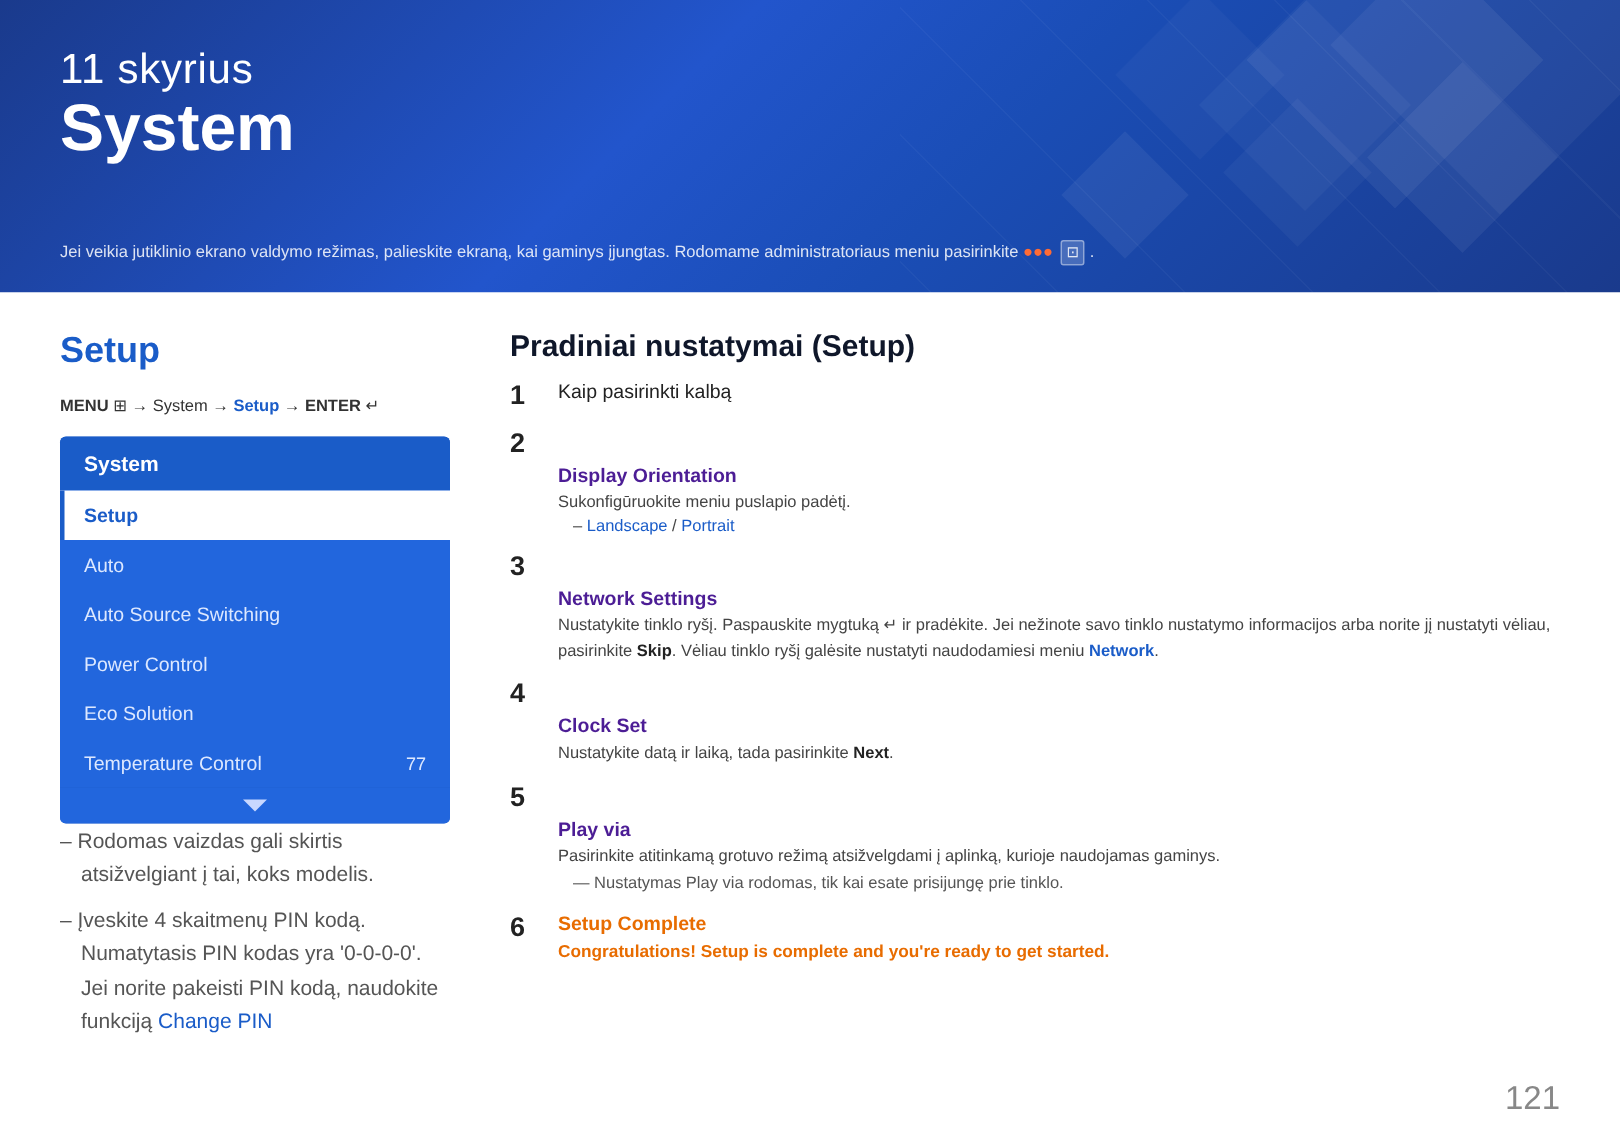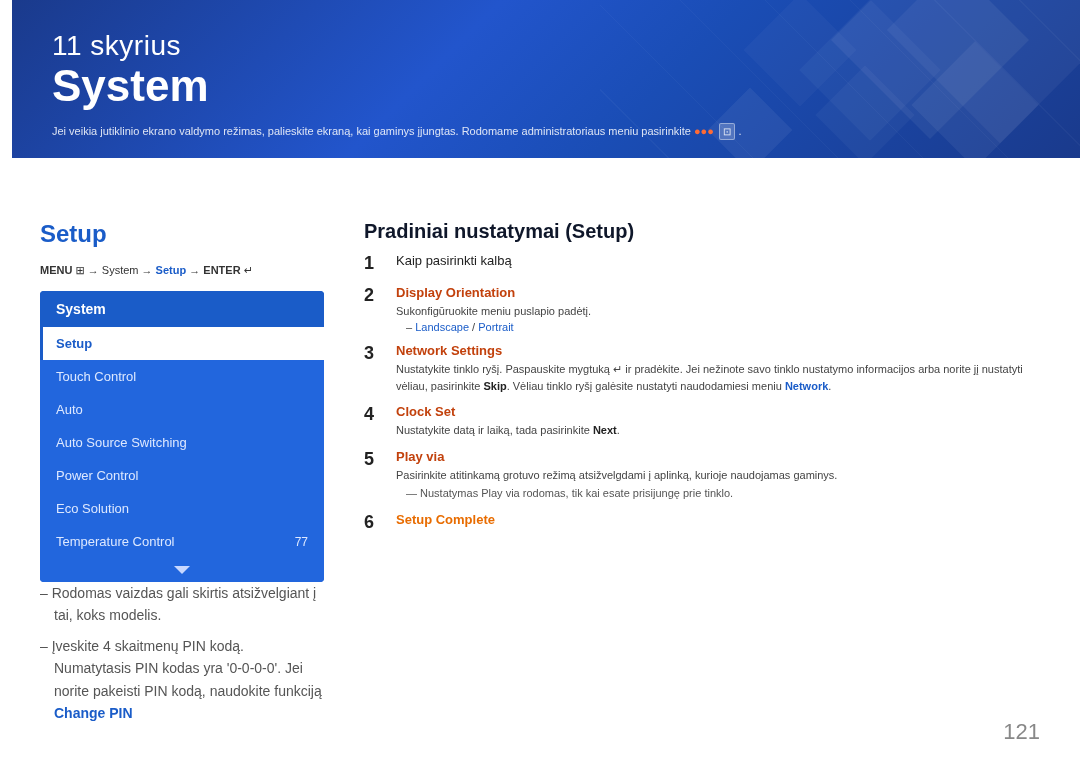--- a/index.html
+++ b/index.html
@@ -15,8 +15,8 @@
     
     .header-bg {
       position: absolute;
-      top: 0; left: 12px; right: 0;
-      height: 158px;
+      top: 0; left: 0; right: 0;
+      height: 195px;
       background: linear-gradient(135deg, #1a3a8c 0%, #2255cc 40%, #1a4db5 60%, #1a3a8c 100%);
       overflow: hidden;
     }

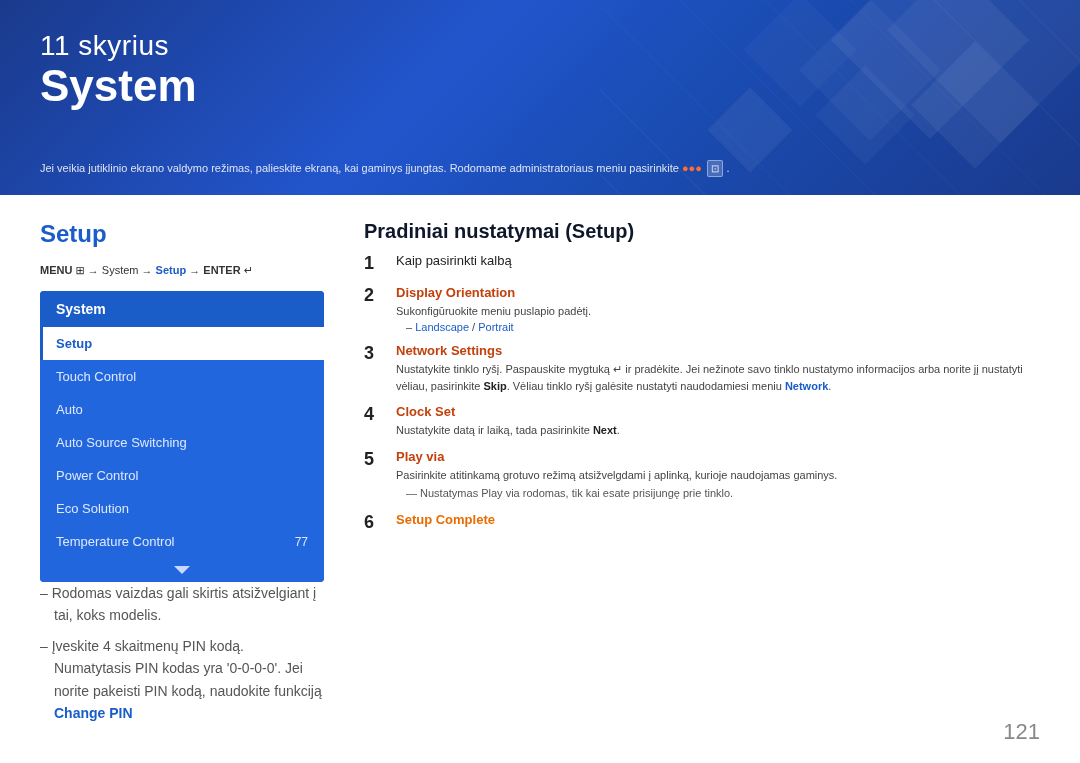--- a/index.html
+++ b/index.html
@@ -103,7 +103,7 @@
 
     
     .left-panel {
-      width: 284px;
+      width: 260px;
       flex-shrink: 0;
     }
     .section-title {

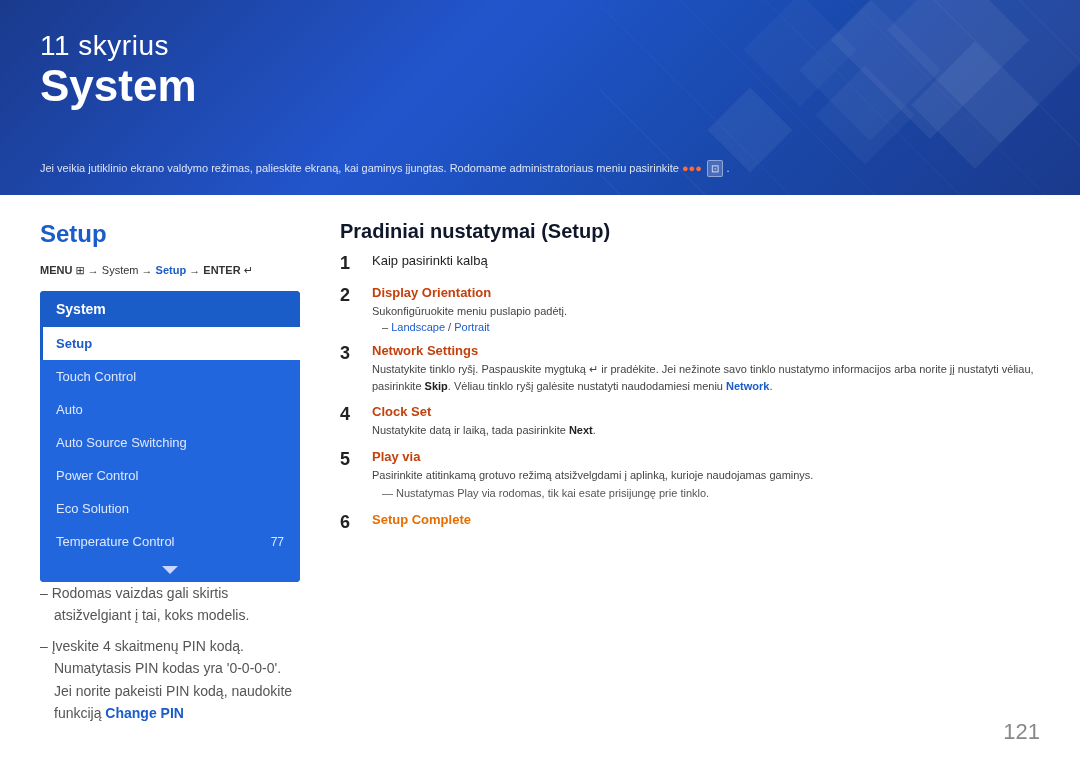--- a/index.html
+++ b/index.html
@@ -238,7 +238,7 @@
       font-weight: 700;
       margin-bottom: 3px;
     }
-    .step-label.blue { color: #c2410c; }
+    .step-label.blue { color: #4c1d95; margin-top: 24px; }
     .step-label.orange { color: #e86c00; }
     .step-desc {
       font-size: 11px;

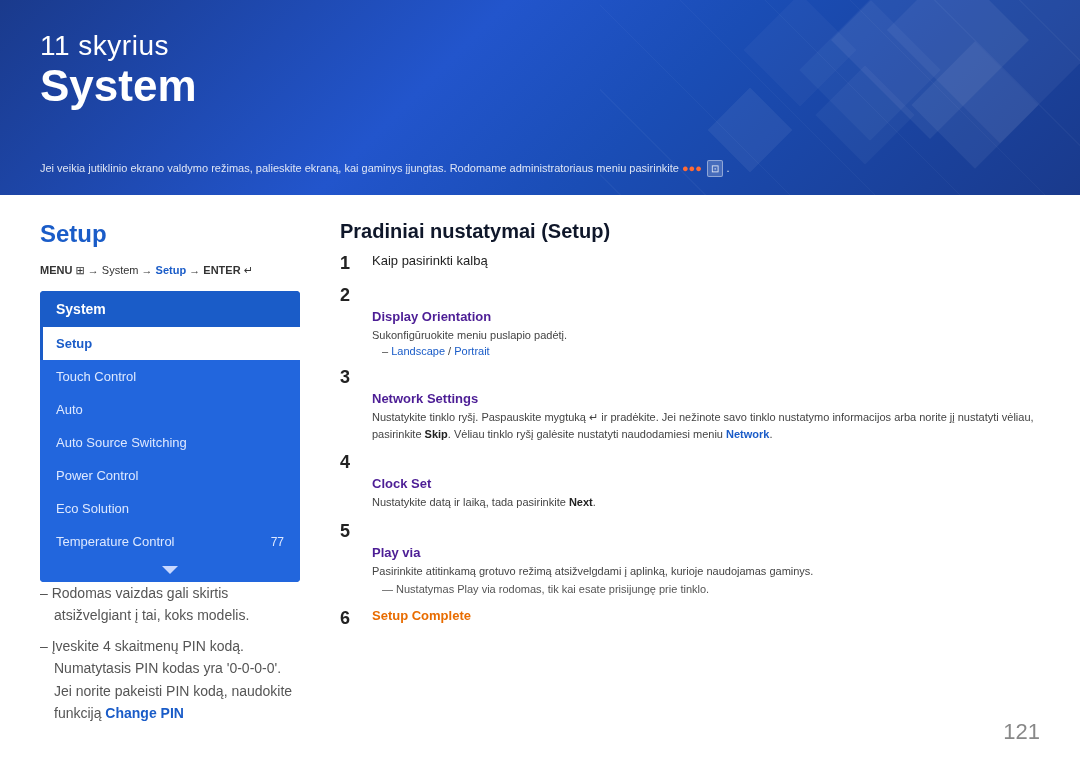--- a/index.html
+++ b/index.html
@@ -345,9 +345,6 @@
             <span>Setup</span>
           </div>
           <div class="menu-item normal">
-            <span>Touch Control</span>
-          </div>
-          <div class="menu-item normal">
             <span>Auto</span>
           </div>
           <div class="menu-item normal">

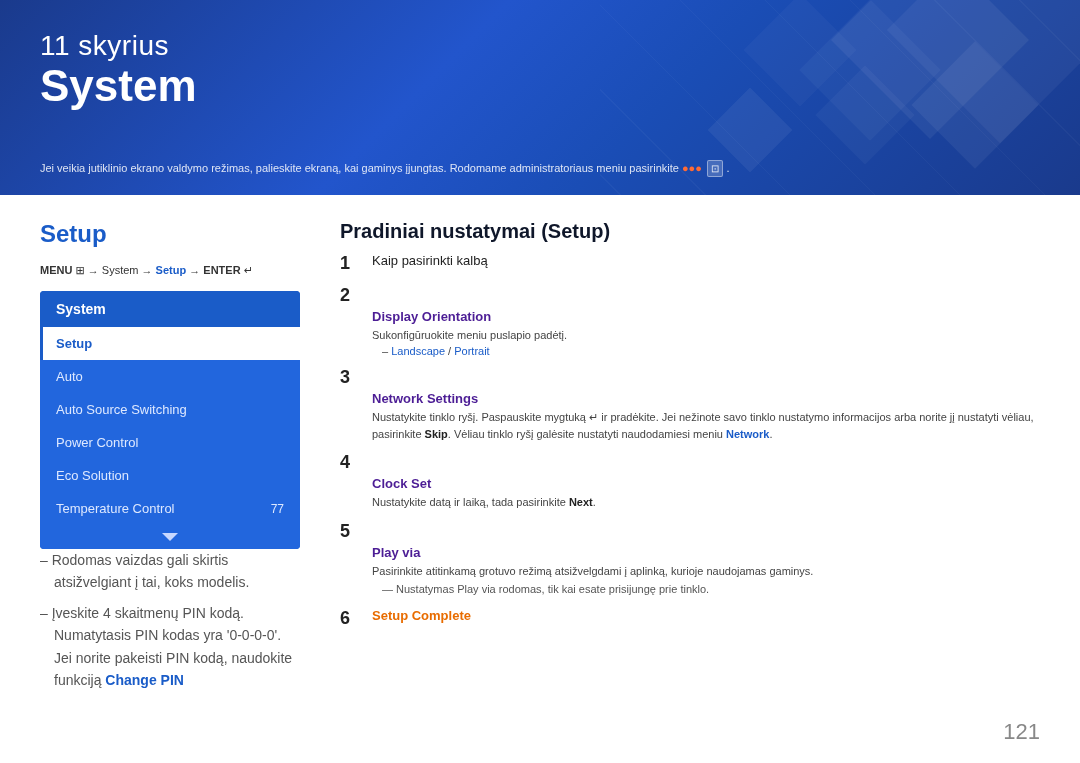--- a/index.html
+++ b/index.html
@@ -435,6 +435,7 @@
         <div class="step-number">6</div>
         <div class="step-content">
           <div class="step-label orange">Setup Complete</div>
+          <div class="congrats">Congratulations! Setup is complete and you're ready to get started.</div>
         </div>
       </div>
 

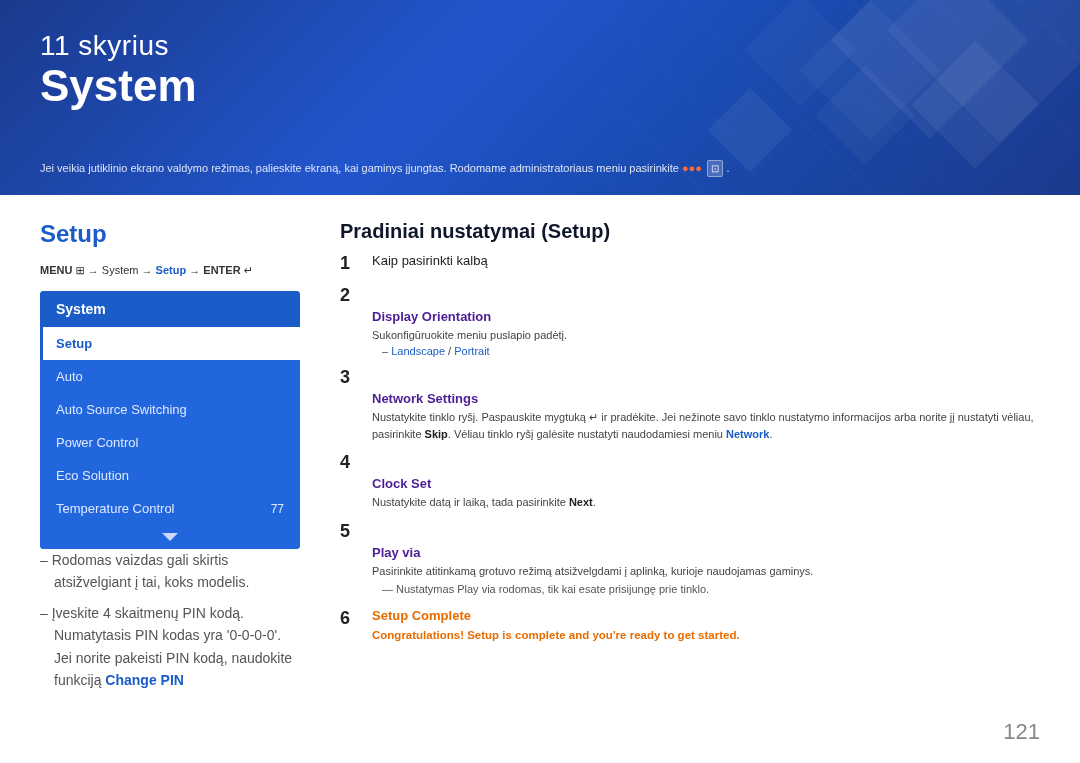--- a/index.html
+++ b/index.html
@@ -191,7 +191,7 @@
     }
     .footnotes .change-pin {
       color: #1a5cc8;
-      font-weight: bold;
+      font-weight: normal;
     }
 
     

